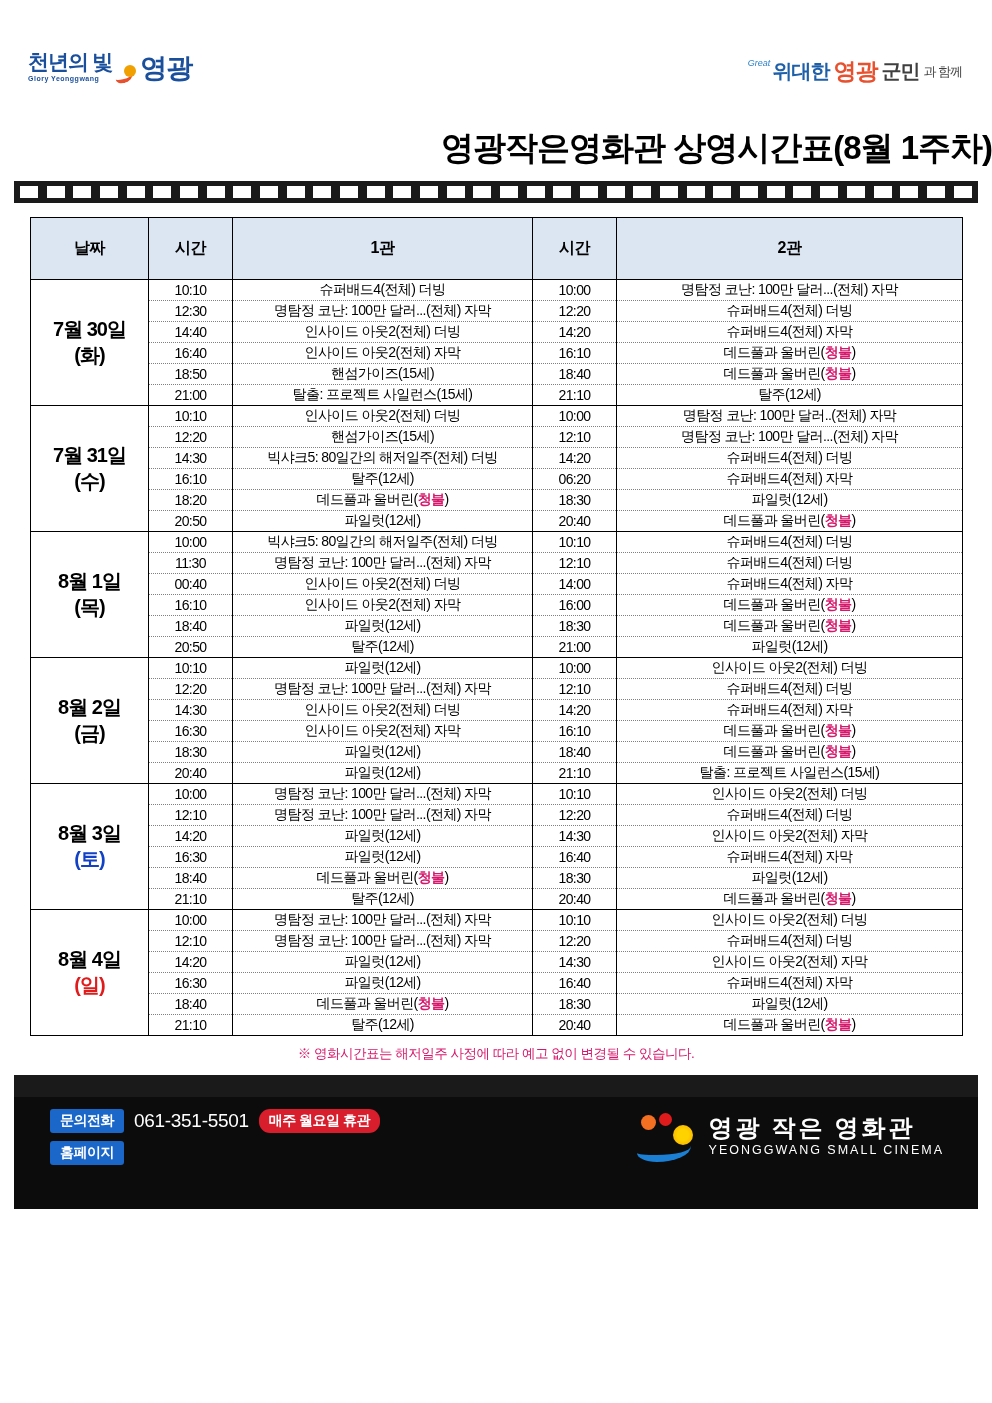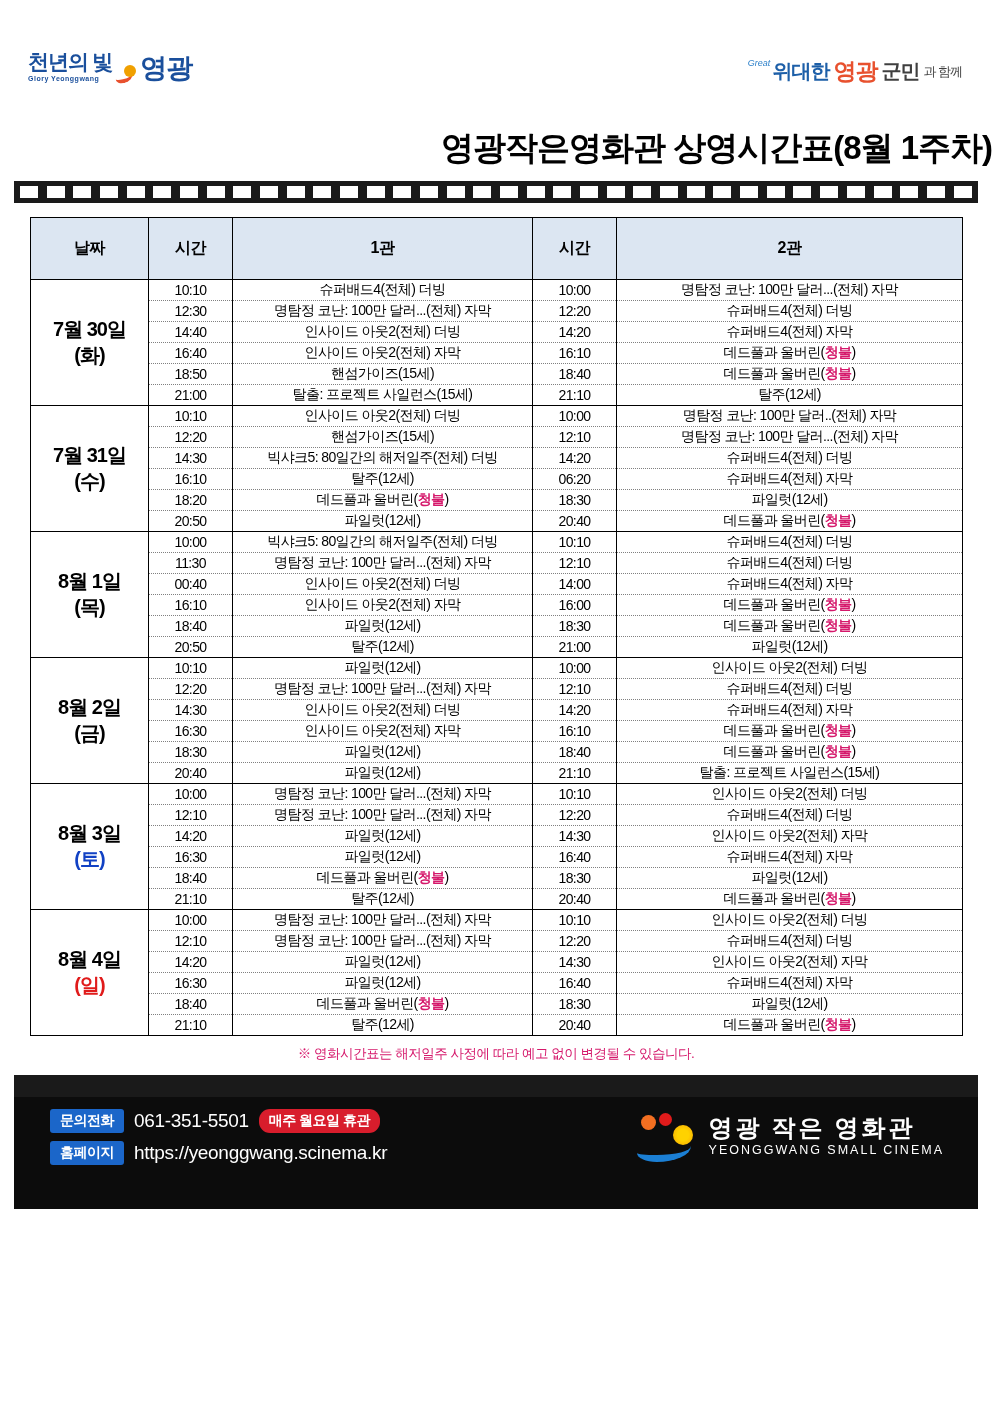--- a/index.html
+++ b/index.html
@@ -663,7 +663,6 @@
     </div>
     <div class="contact-row">
       <span class="tag">홈페이지</span>
-      <span class="contact-val">https://yeonggwang.scinema.kr</span>
     </div>
   </div>
   <div class="brand">

